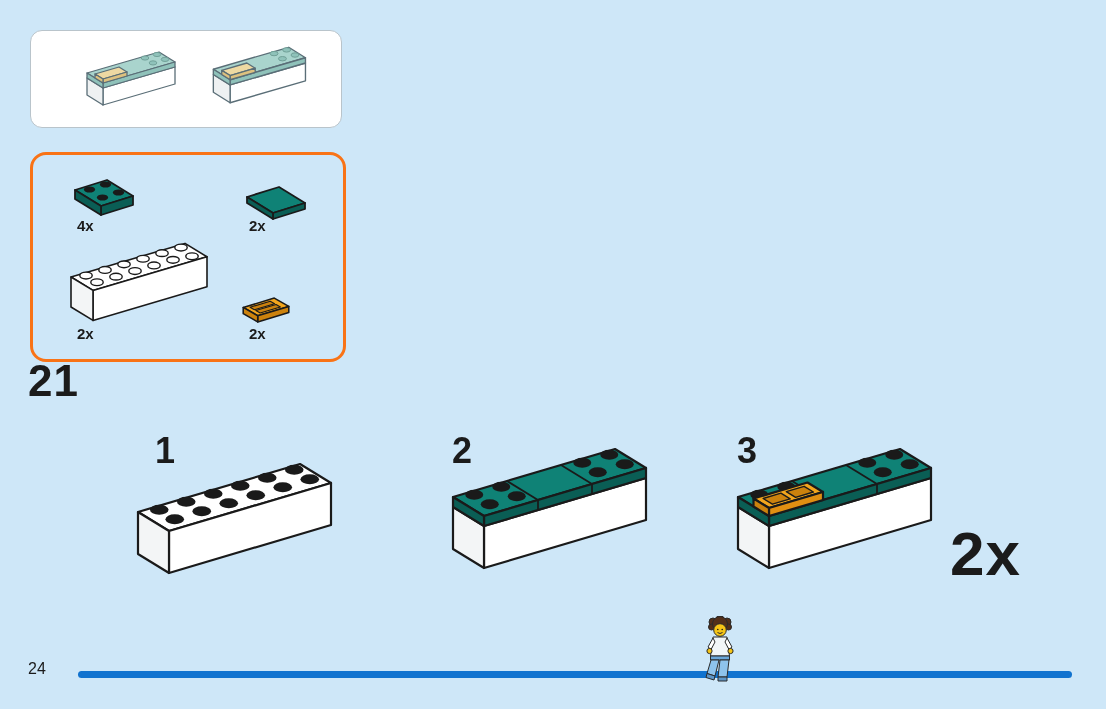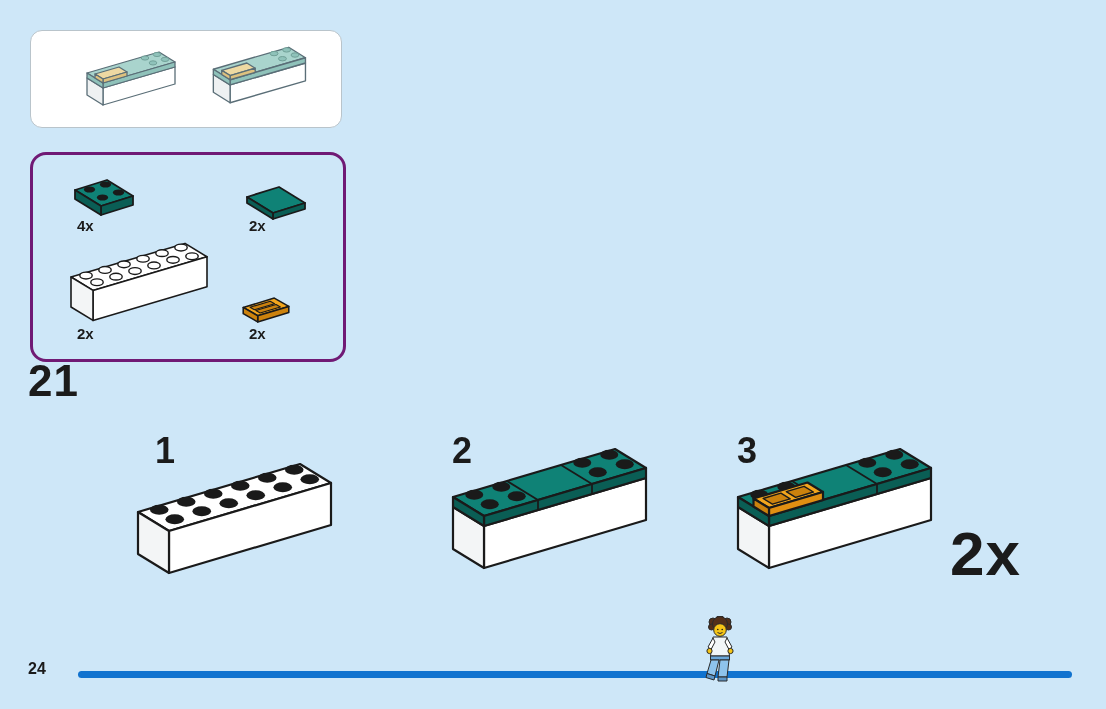--- a/index.html
+++ b/index.html
@@ -9,7 +9,7 @@
   .preview-box{position:absolute;left:30px;top:30px;width:310px;height:96px;
                background:#ffffff;border:1.5px solid #b9c4cb;border-radius:12px;}
   .parts-box{position:absolute;left:30px;top:152px;width:310px;height:204px;
-             background:#cee7f8;border:3px solid #701a75;border-radius:16px;}
+             background:#cee7f8;border:3px solid #f97316;border-radius:16px;}
   .count{position:absolute;font-size:15px;font-weight:bold;color:#1b1b1b;}
   .step-num{position:absolute;left:28px;top:356px;font-size:44px;font-weight:bold;letter-spacing:1px;}
   .sub-label{position:absolute;font-size:36px;font-weight:bold;}

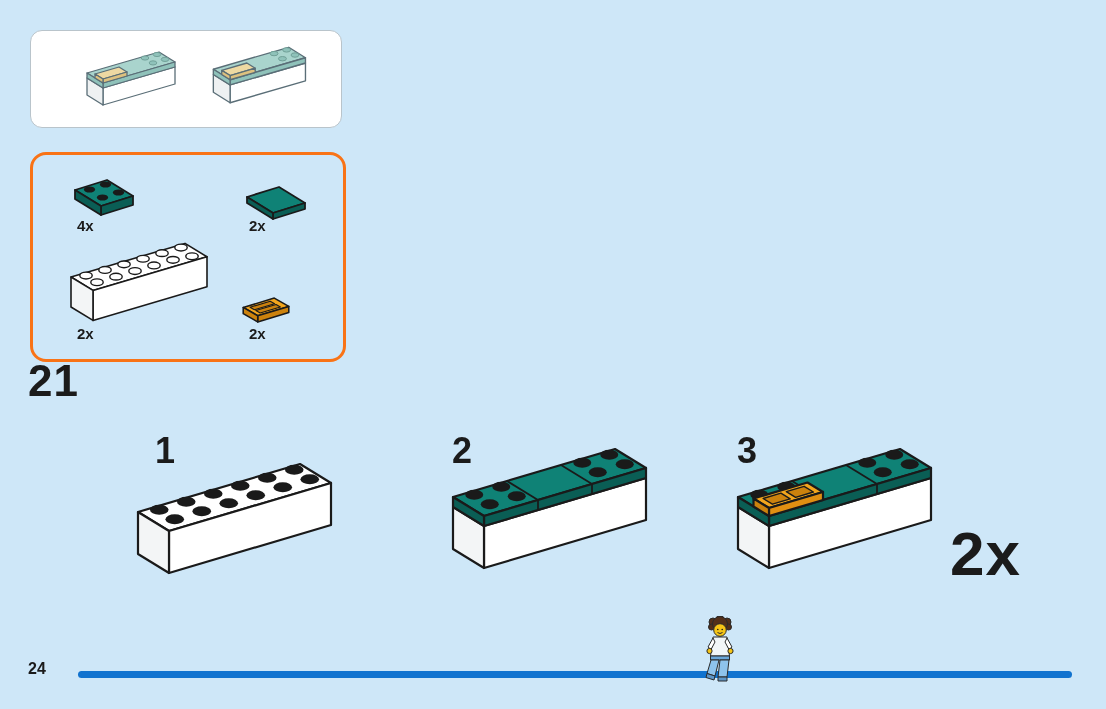--- a/index.html
+++ b/index.html
@@ -14,7 +14,7 @@
   .step-num{position:absolute;left:28px;top:356px;font-size:44px;font-weight:bold;letter-spacing:1px;}
   .sub-label{position:absolute;font-size:36px;font-weight:bold;}
   .multiplier{position:absolute;left:950px;top:518px;font-size:62px;font-weight:bold;letter-spacing:1px;}
-  .page-number{position:absolute;left:28px;top:660px;font-size:16px;font-weight:bold;}
+  .page-number{position:absolute;left:28px;top:660px;font-size:16px;font-weight:normal;}
   .progress-bar{position:absolute;left:78px;top:671px;width:994px;height:7px;
                 background:#1173cf;border-radius:4px;}
   svg{display:block;}

